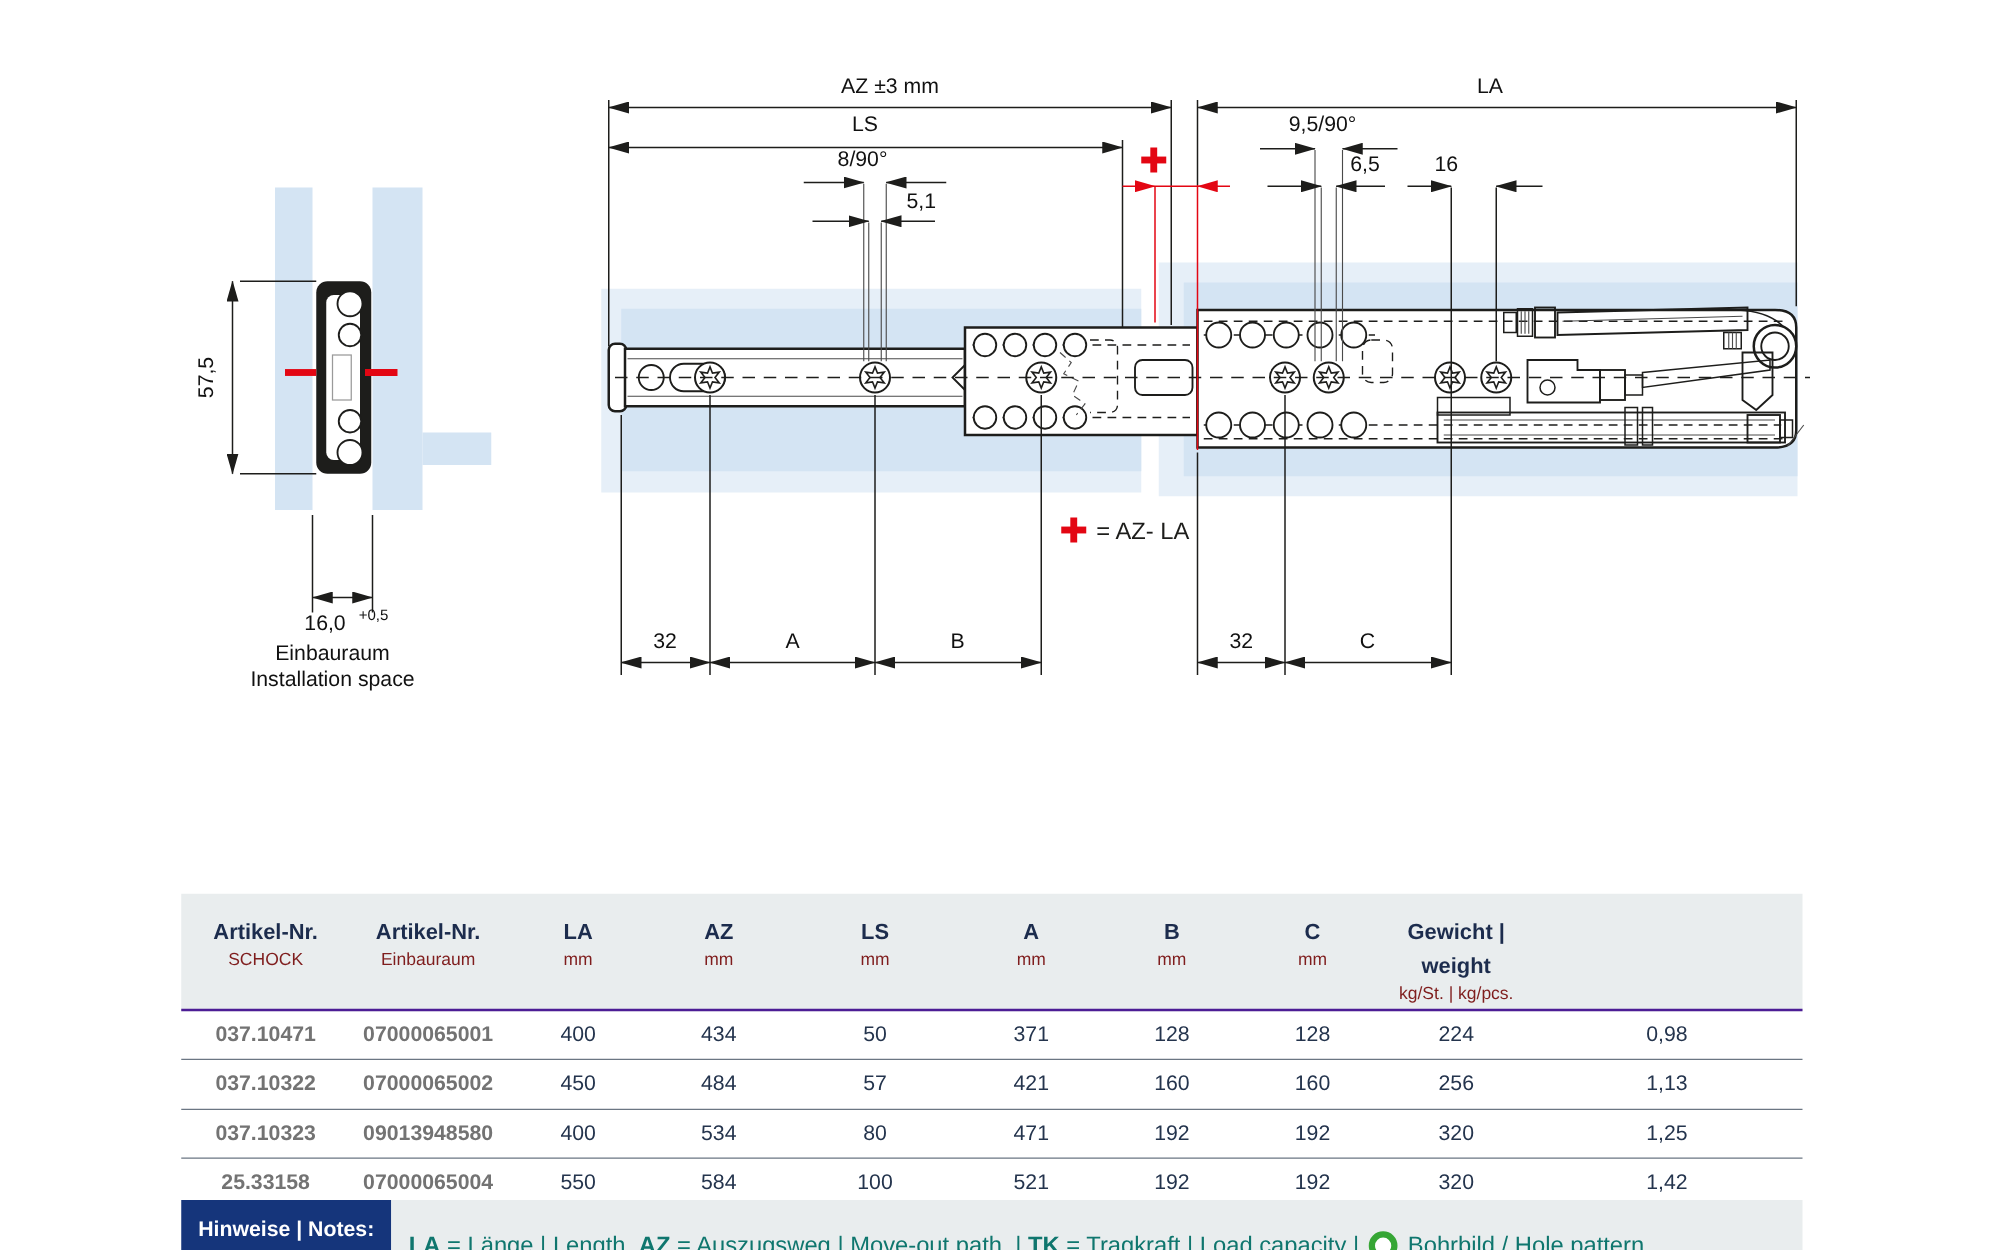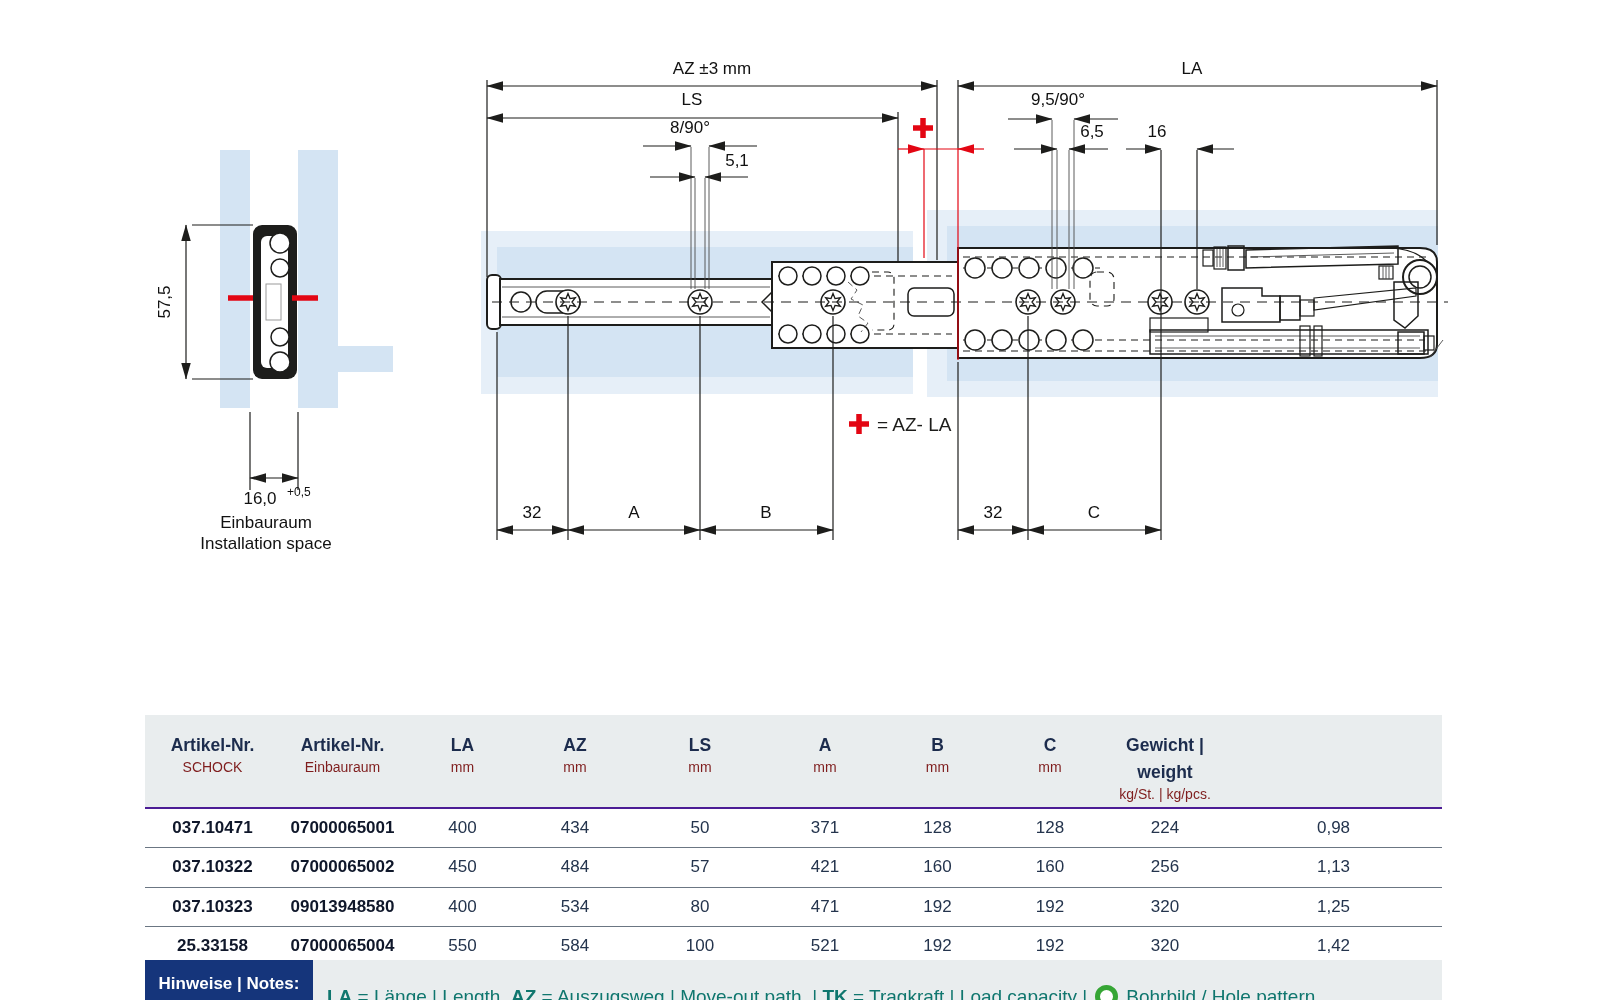--- a/index.html
+++ b/index.html
@@ -28,7 +28,7 @@
   .trow{height:38.25px;align-items:center;border-bottom:1px solid #6b7683;}
   .trow:last-child{border-bottom:none;}
   .td{text-align:center;font-size:17px;color:#24344d;}
-  .td.key{font-weight:700;color:#0f172a;}
+  .td.key{font-weight:700;color:#737373;}
   
   .notes{position:absolute;left:145px;top:960px;width:1297px;height:48px;display:flex;}
   .notes-title{width:168px;background:#15357b;color:#fff;font-weight:700;font-size:17px;

